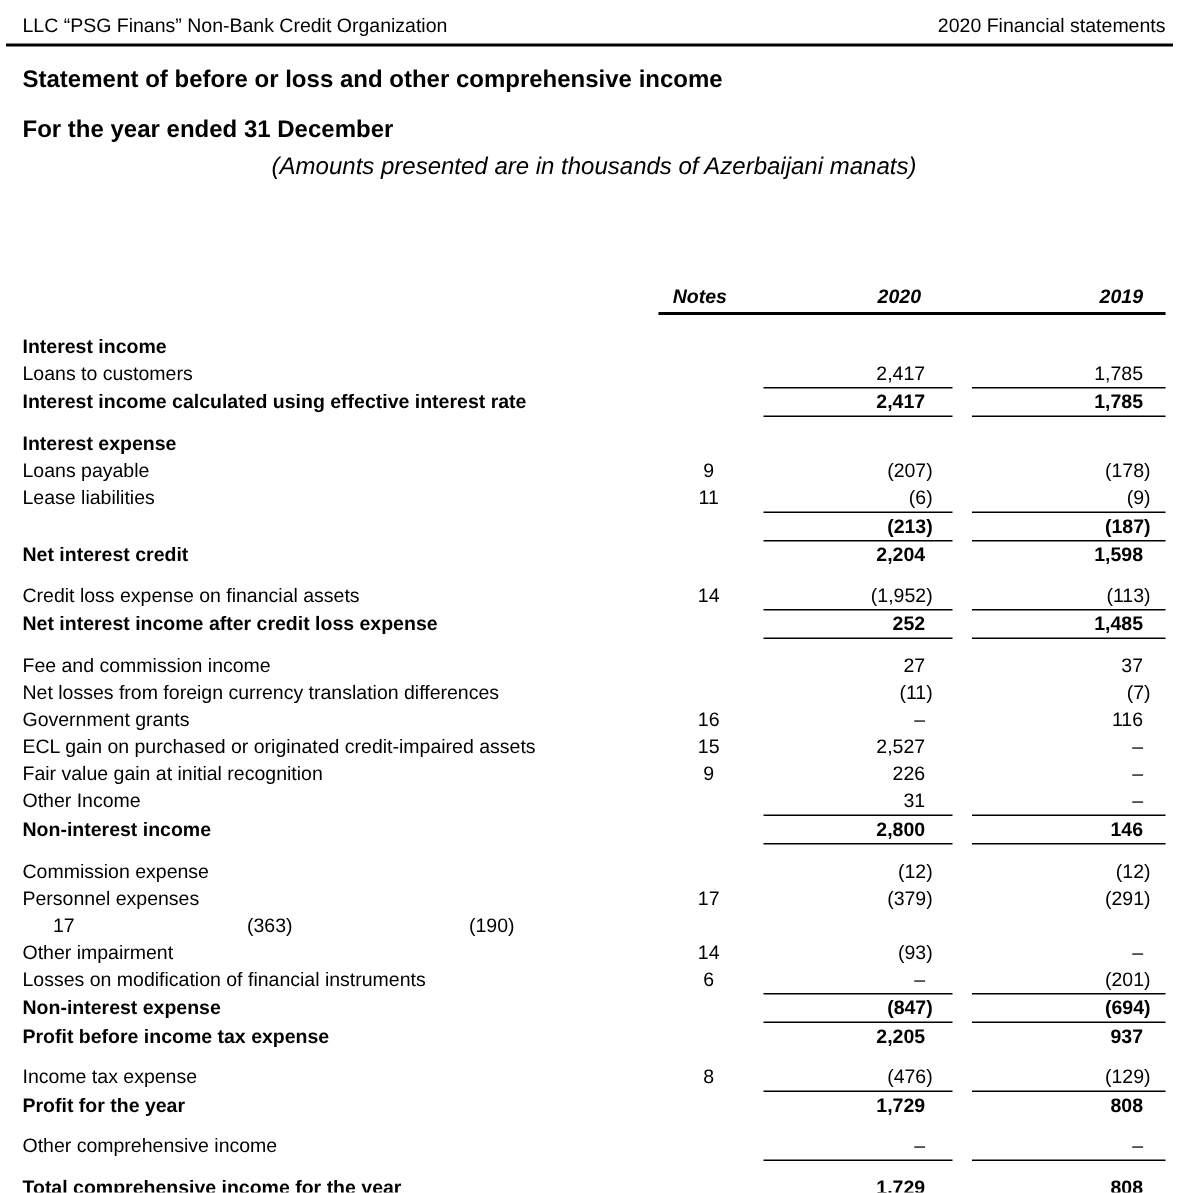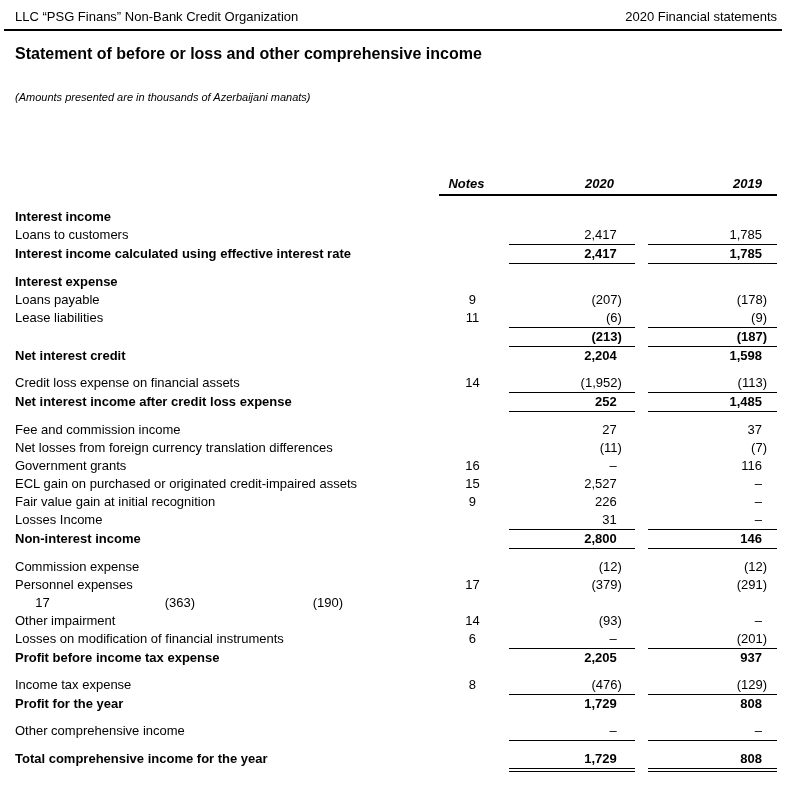--- a/index.html
+++ b/index.html
@@ -65,6 +65,7 @@
   </div>
 
   <div class="title">Statement of before or loss and other comprehensive income</div>
+  <div class="subtitle">For the year ended 31 December</div>
   <div class="note">(Amounts presented are in thousands of Azerbaijani manats)</div>
 
   <div class="table">

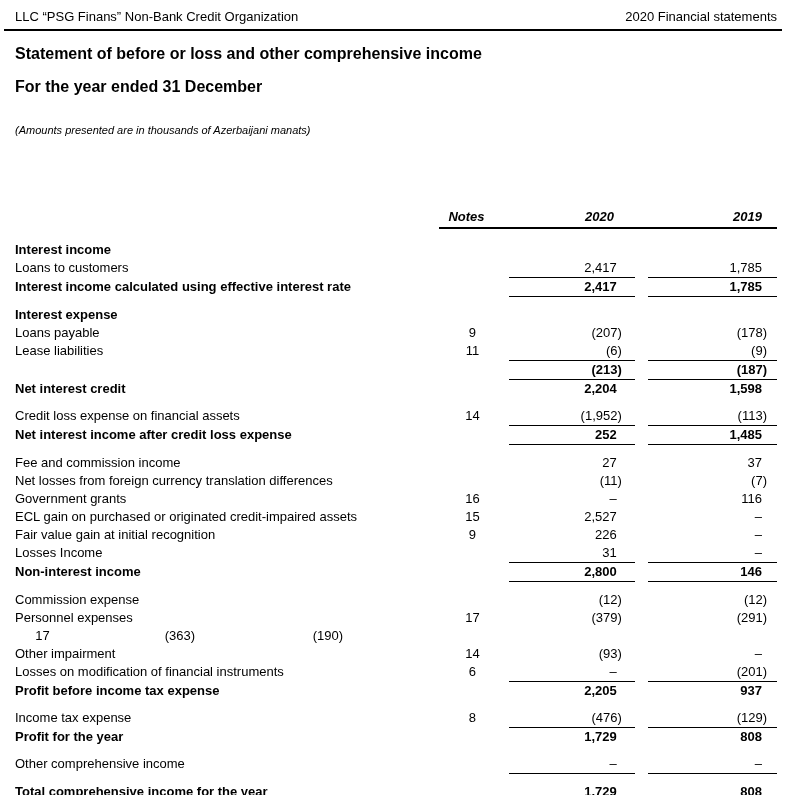--- a/index.html
+++ b/index.html
@@ -24,7 +24,7 @@
 
   .title    { font-size: 16px; font-weight: bold; margin-top: 13px; line-height: 19px; }
   .subtitle { font-size: 16px; font-weight: bold; margin-top: 14px; line-height: 19px; }
-  .note     { font-size: 11px; font-style: italic; margin-top: 26px; line-height: 17px; }
+  .note     { font-size: 16px; font-style: italic; margin-top: 7px; line-height: 17px; text-align: center; }
 
   
   .table { margin-top: 24px; }

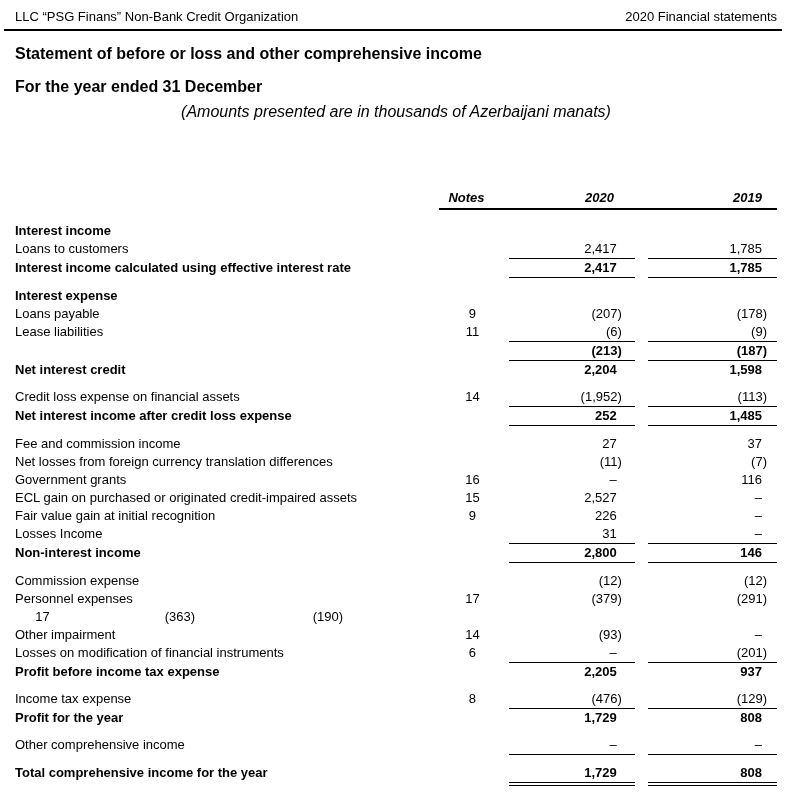--- a/index.html
+++ b/index.html
@@ -204,7 +204,7 @@
           <div class="c-2019"><span>–</span></div>
         </div>
         <div class="trow u">
-          <div class="c-label"><span>Losses Income</span></div>
+          <div class="c-label"><span>Other Income</span></div>
           <div class="c-notes"></div>
           <div class="c-sp1"></div>
           <div class="c-2020"><span>31</span></div>

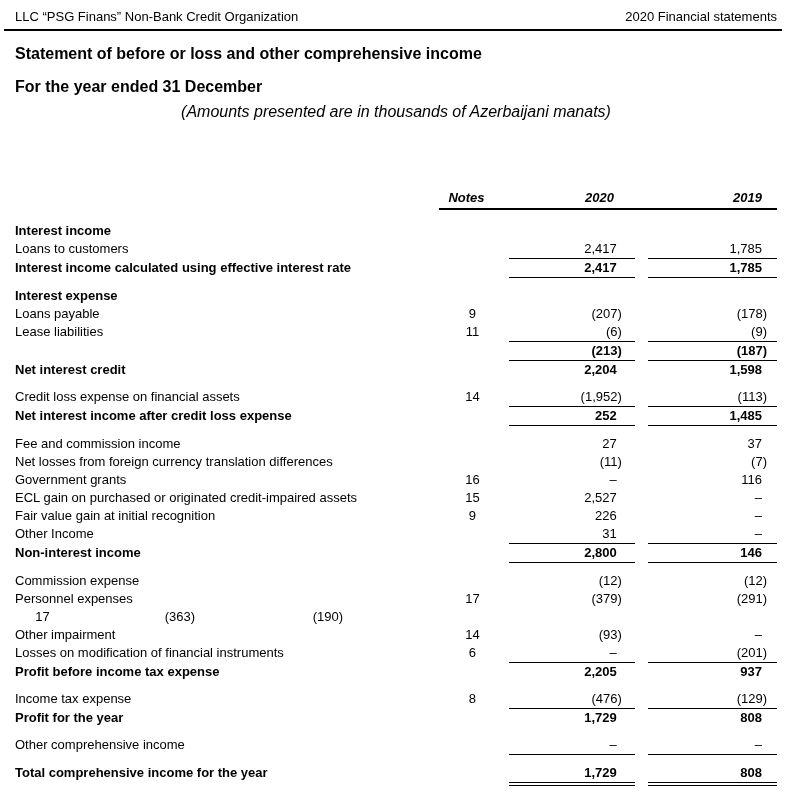--- a/index.html
+++ b/index.html
@@ -259,6 +259,14 @@
           <div class="c-gap"></div>
           <div class="c-2019"><span class="ov">(201)</span></div>
         </div>
+        <div class="trow bold u">
+          <div class="c-label"><span>Non-interest expense</span></div>
+          <div class="c-notes"></div>
+          <div class="c-sp1"></div>
+          <div class="c-2020"><span class="ov">(847)</span></div>
+          <div class="c-gap"></div>
+          <div class="c-2019"><span class="ov">(694)</span></div>
+        </div>
         <div class="trow bold">
           <div class="c-label"><span>Profit before income tax expense</span></div>
           <div class="c-notes"></div>

